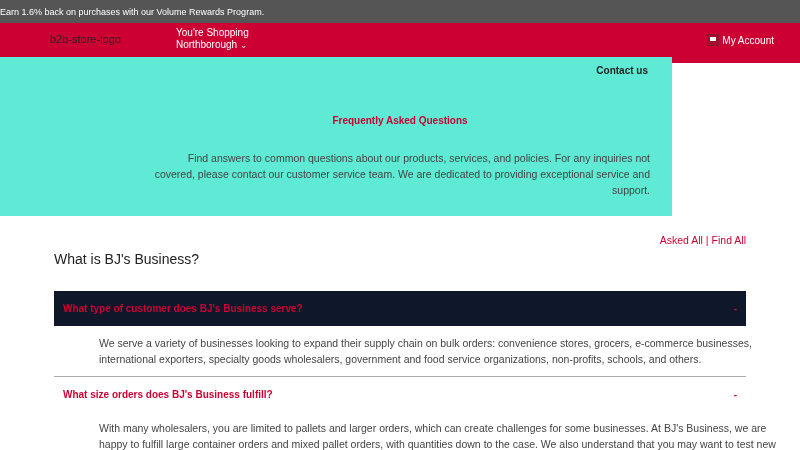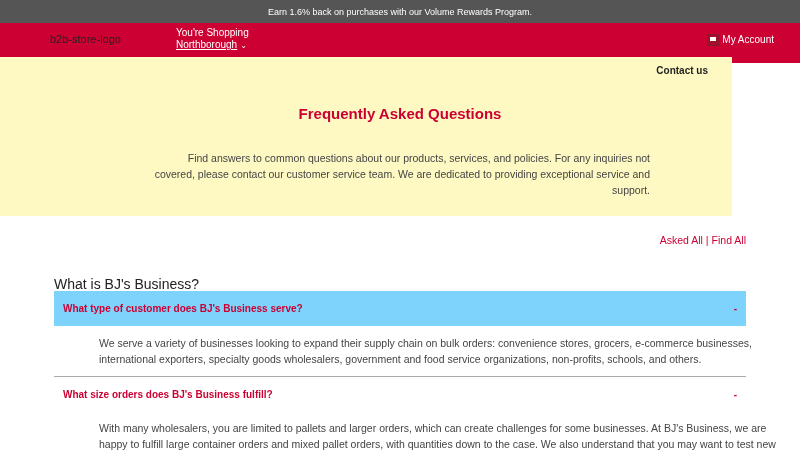--- a/index.html
+++ b/index.html
@@ -9,7 +9,7 @@
   .promo-bar {
     position: absolute; left: 0; top: 0; width: 800px; height: 23px;
     background: #555555; color: #ffffff; font-size: 9px;
-    display: flex; align-items: center; justify-content: center;
+    display: flex; align-items: center; 
   }
 
   .header {

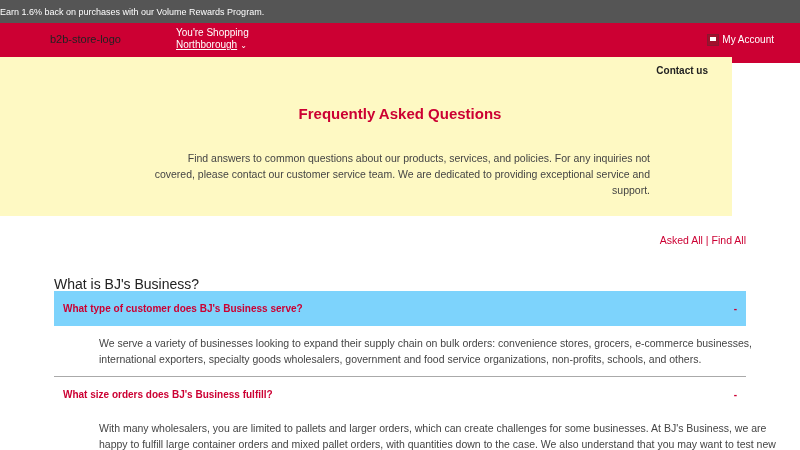--- a/index.html
+++ b/index.html
@@ -22,7 +22,7 @@
   .store {
     position: absolute; left: 176px; top: 4px; font-size: 10px; line-height: 12px; color: #fff;
   }
-  .store .loc { text-decoration: underline; cursor: pointer; }
+  .store .loc { cursor: pointer; }
   .store .chev { font-size: 8px; margin-left: 3px; text-decoration: none; display: inline-block; }
   .account {
     position: absolute; right: 26px; top: 11px; font-size: 10px; color: #fff;

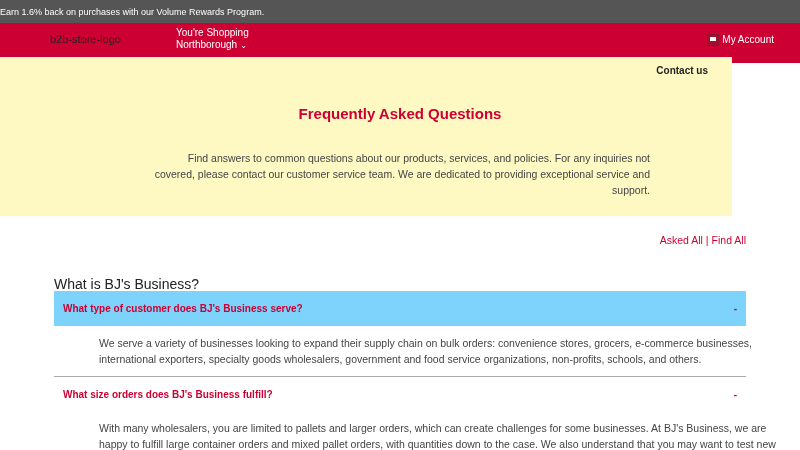--- a/index.html
+++ b/index.html
@@ -26,7 +26,7 @@
   .store .chev { font-size: 8px; margin-left: 3px; text-decoration: none; display: inline-block; }
   .account {
     position: absolute; right: 26px; top: 11px; font-size: 10px; color: #fff;
-    display: flex; align-items: flex-start; cursor: pointer;
+    display: flex; align-items: center; cursor: pointer;
   }
   .account-icon {
     width: 12px; height: 12px; border: 1px solid #8a1730; background: #a0102c;

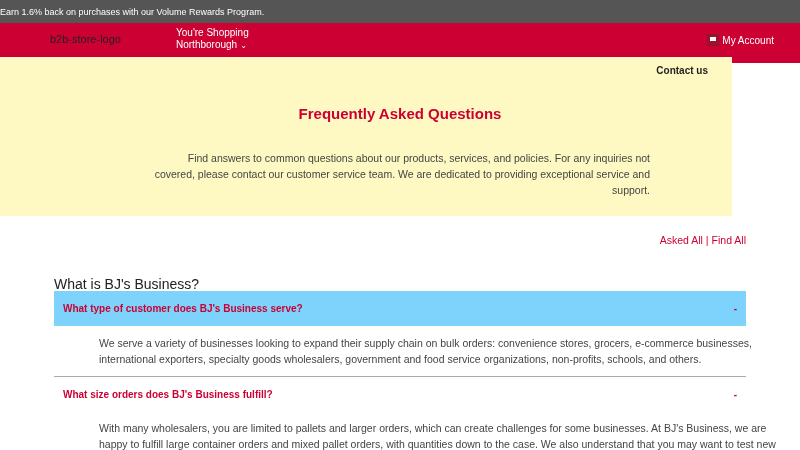--- a/index.html
+++ b/index.html
@@ -37,8 +37,8 @@
   }
 
   .hero {
-    position: absolute; left: 0; top: 57px; width: 732px; height: 159px;
-    background: #fef9c3;
+    position: absolute; left: 0; top: 57px; width: 672px; height: 159px;
+    background: #5eead4;
   }
   .contact {
     position: absolute; right: 24px; top: 8px; font-size: 10px; font-weight: bold; color: #222; cursor: pointer;

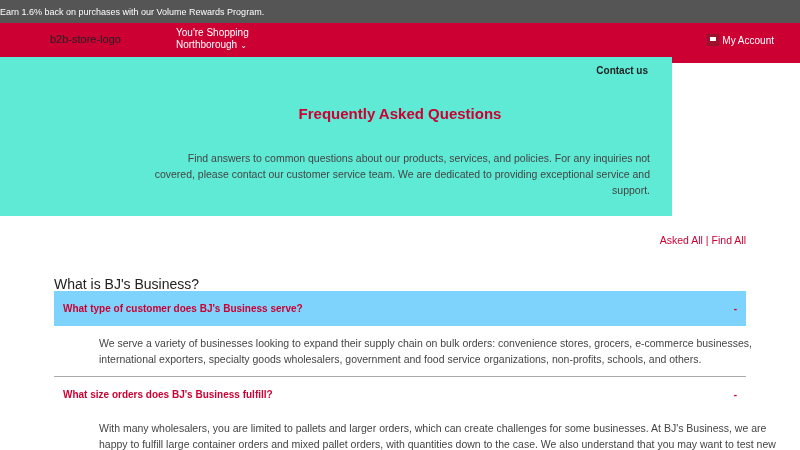--- a/index.html
+++ b/index.html
@@ -44,8 +44,8 @@
     position: absolute; right: 24px; top: 8px; font-size: 10px; font-weight: bold; color: #222; cursor: pointer;
   }
   .hero-title {
-    position: absolute; left: 0; top: 48px; width: 800px; text-align: center;
-    font-size: 15px; font-weight: bold; color: #cc0033;
+    position: absolute; left: 0; top: 58px; width: 800px; text-align: center;
+    font-size: 10px; font-weight: bold; color: #cc0033;
   }
   .hero-desc {
     position: absolute; left: 150px; top: 93px; width: 500px; text-align: right;

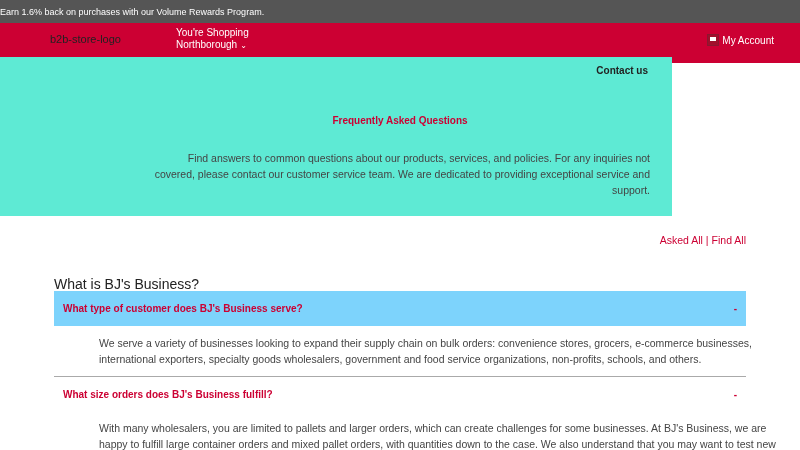--- a/index.html
+++ b/index.html
@@ -59,7 +59,7 @@
   .open-close span.sep { color: #cc0033; margin: 0 3px; }
 
   .section-title {
-    position: absolute; left: 54px; top: 276px; font-size: 14px; color: #222;
+    position: absolute; left: 54px; top: 251px; font-size: 14px; color: #222;
   }
 
   .faq-q {

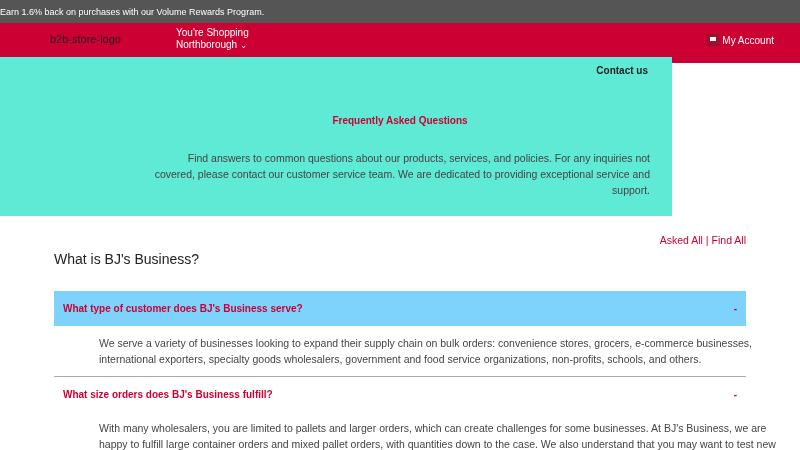--- a/index.html
+++ b/index.html
@@ -67,7 +67,7 @@
     display: flex; align-items: center; justify-content: space-between;
     padding: 0 9px; font-size: 10px; font-weight: bold; color: #cc0033; cursor: pointer;
   }
-  .faq-q.open { background: #7dd3fc; }
+  .faq-q.open { background: #0f172a; }
   .faq-a {
     position: absolute; left: 63px; width: 690px; font-size: 10.5px; line-height: 16px; color: #444; margin-left: 36px;
   }

